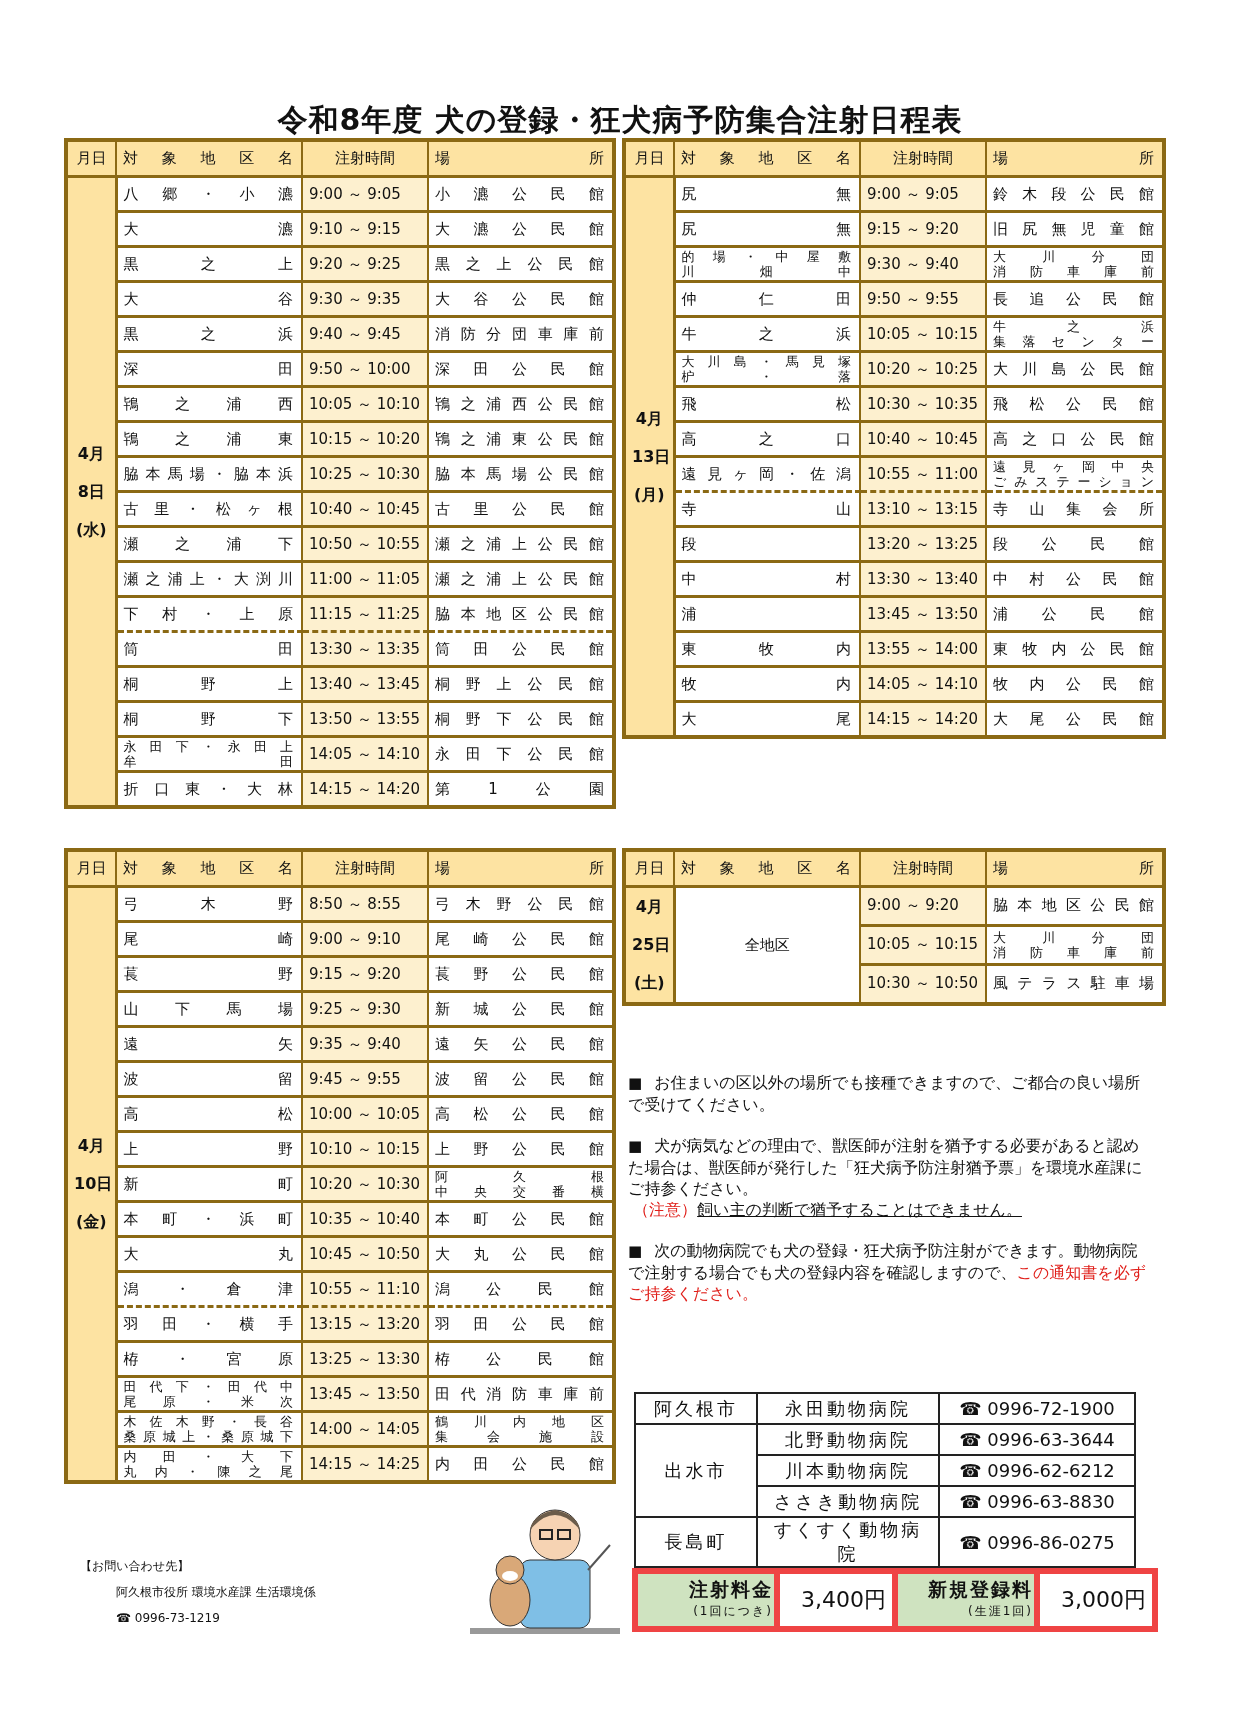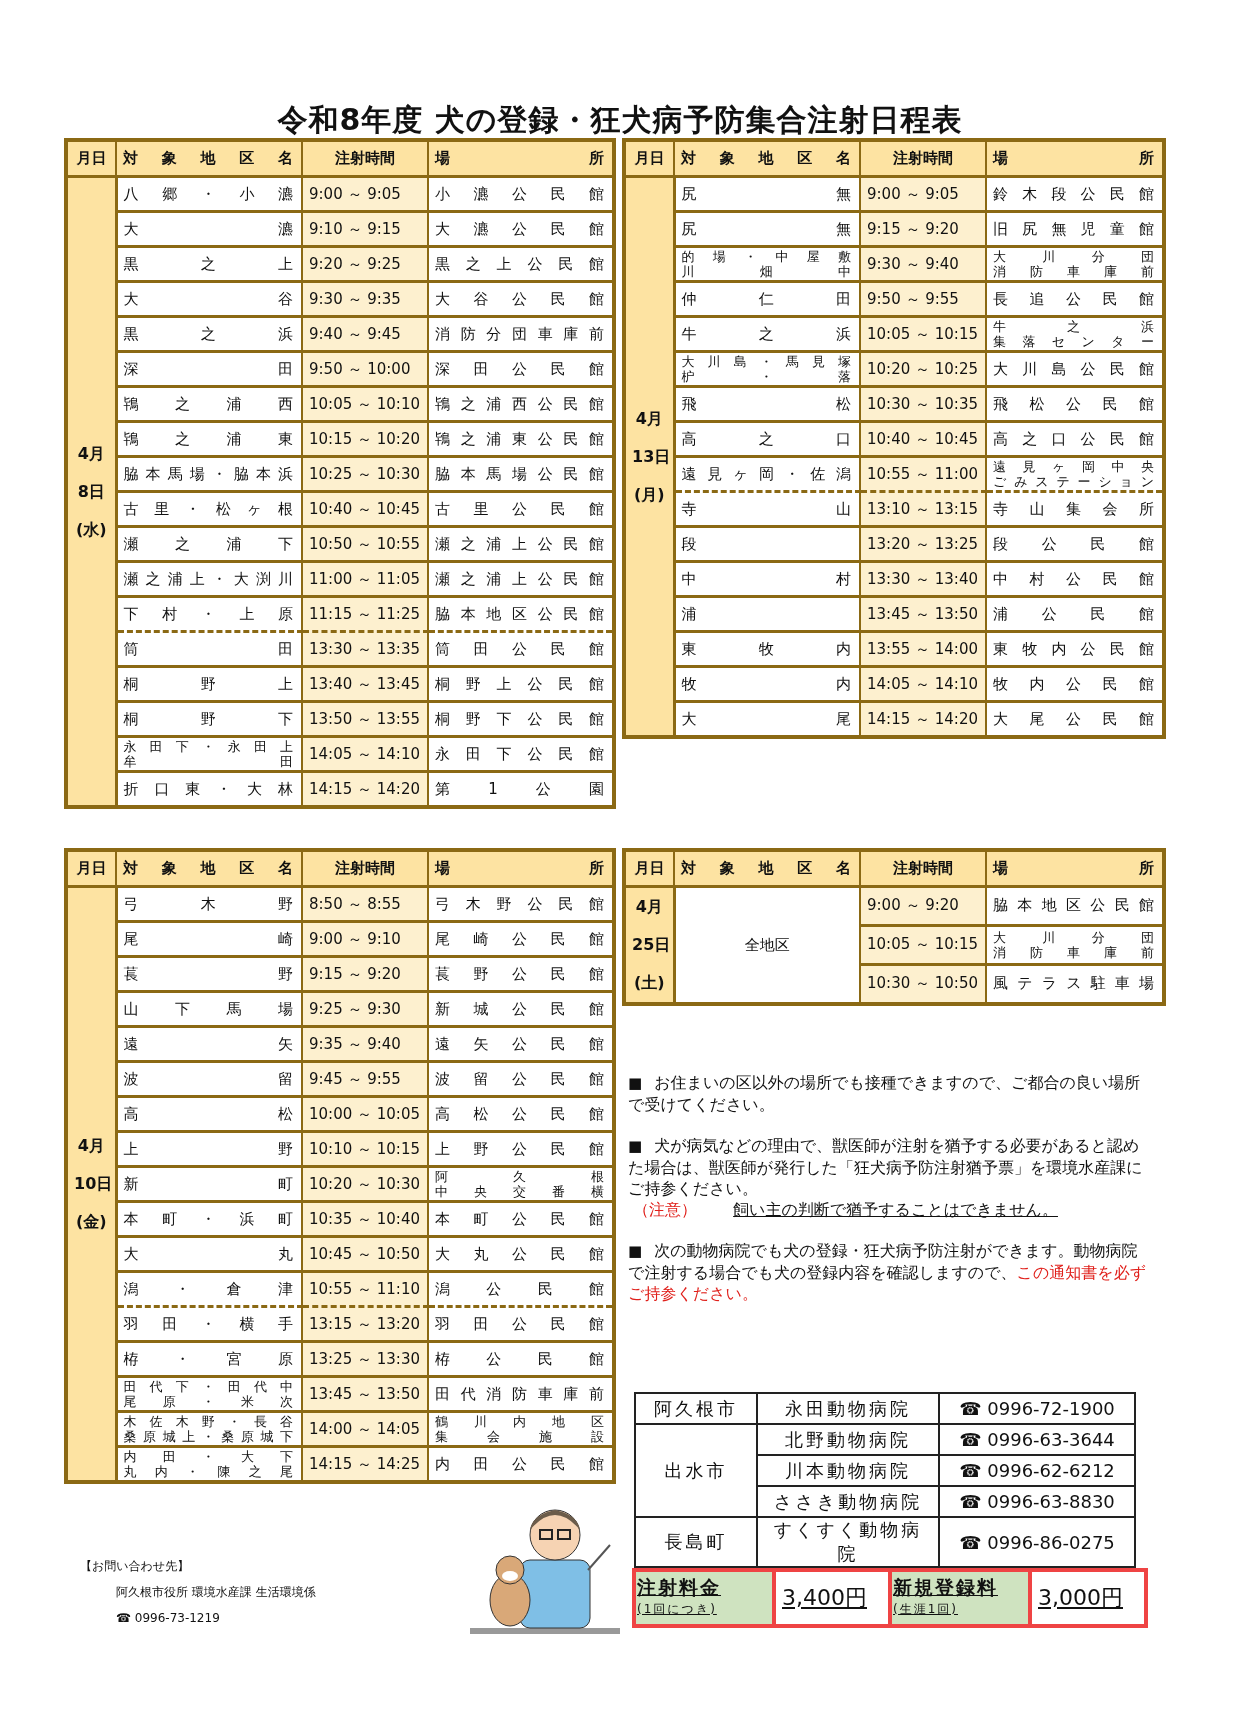--- a/index.html
+++ b/index.html
@@ -6,7 +6,7 @@
   body { width: 1240px; height: 1731px; position: relative; font-family: "DejaVu Sans", "Liberation Sans", sans-serif; color: #111; overflow: hidden; }
   .title { position: absolute; left: 0; width: 1240px; top: 100px; text-align: center; font-size: 30px; font-weight: bold; letter-spacing: 1px; }
   table.sched { position: absolute; border-collapse: collapse; background: #fff; border: 4px solid #8b6914; table-layout: fixed; }
-  table.sched th { background: #fde3a2; border: 2px solid #8b6914; font-size: 15px; font-weight: bold; height: 33px; padding: 0 6px; }
+  table.sched th { background: #fde3a2; border: 2px solid #8b6914; font-size: 15px; font-weight: normal; height: 33px; padding: 0 6px; }
   table.sched td { border-top: 3px solid #8b6914; border-left: 2px solid #8b6914; font-size: 15px; padding: 0 6px; height: 32px; white-space: nowrap; }
   table.sched td.date { background: #fde3a2; text-align: center; font-size: 16px; font-weight: bold; line-height: 38px; border-right: 3px solid #8b6914; }
   table.sched td.area { text-align: justify; text-align-last: justify; letter-spacing: 2px; font-size: 15px; }

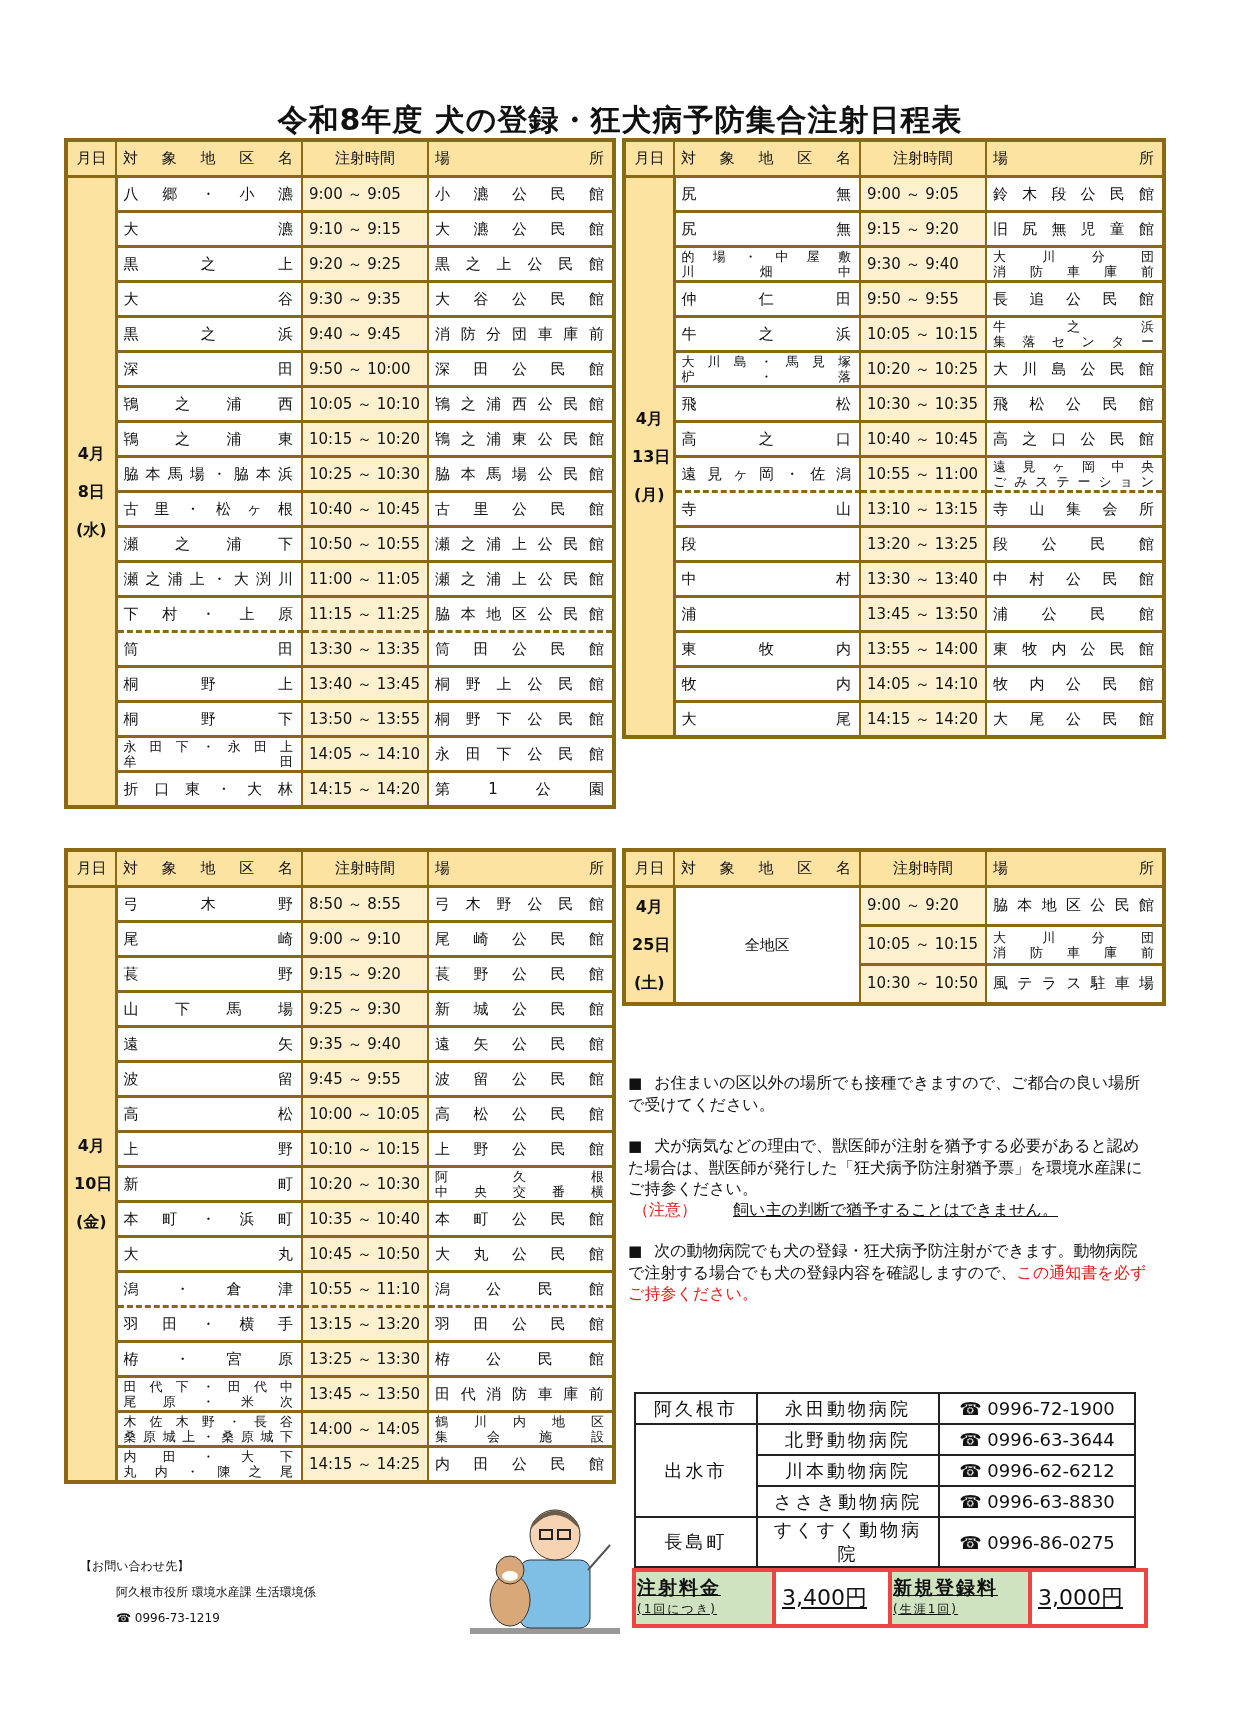--- a/index.html
+++ b/index.html
@@ -19,7 +19,7 @@
   .note { margin-bottom: 20px; }
   .note .sq { font-size: 15px; margin-right: 12px; }
   .red { color: #e0201b; }
-  .underline { text-decoration: underline; margin-left: 36px; }
+  .underline { text-decoration: underline; }
   table.vets { position: absolute; left: 634px; top: 1392px; border-collapse: collapse; border: 2px solid #222; font-size: 18px; }
   table.vets td { border: 2px solid #222; height: 29px; padding: 0 10px; text-align: center; letter-spacing: 3px; }
   table.vets td.phone { letter-spacing: 0; width: 174px; }

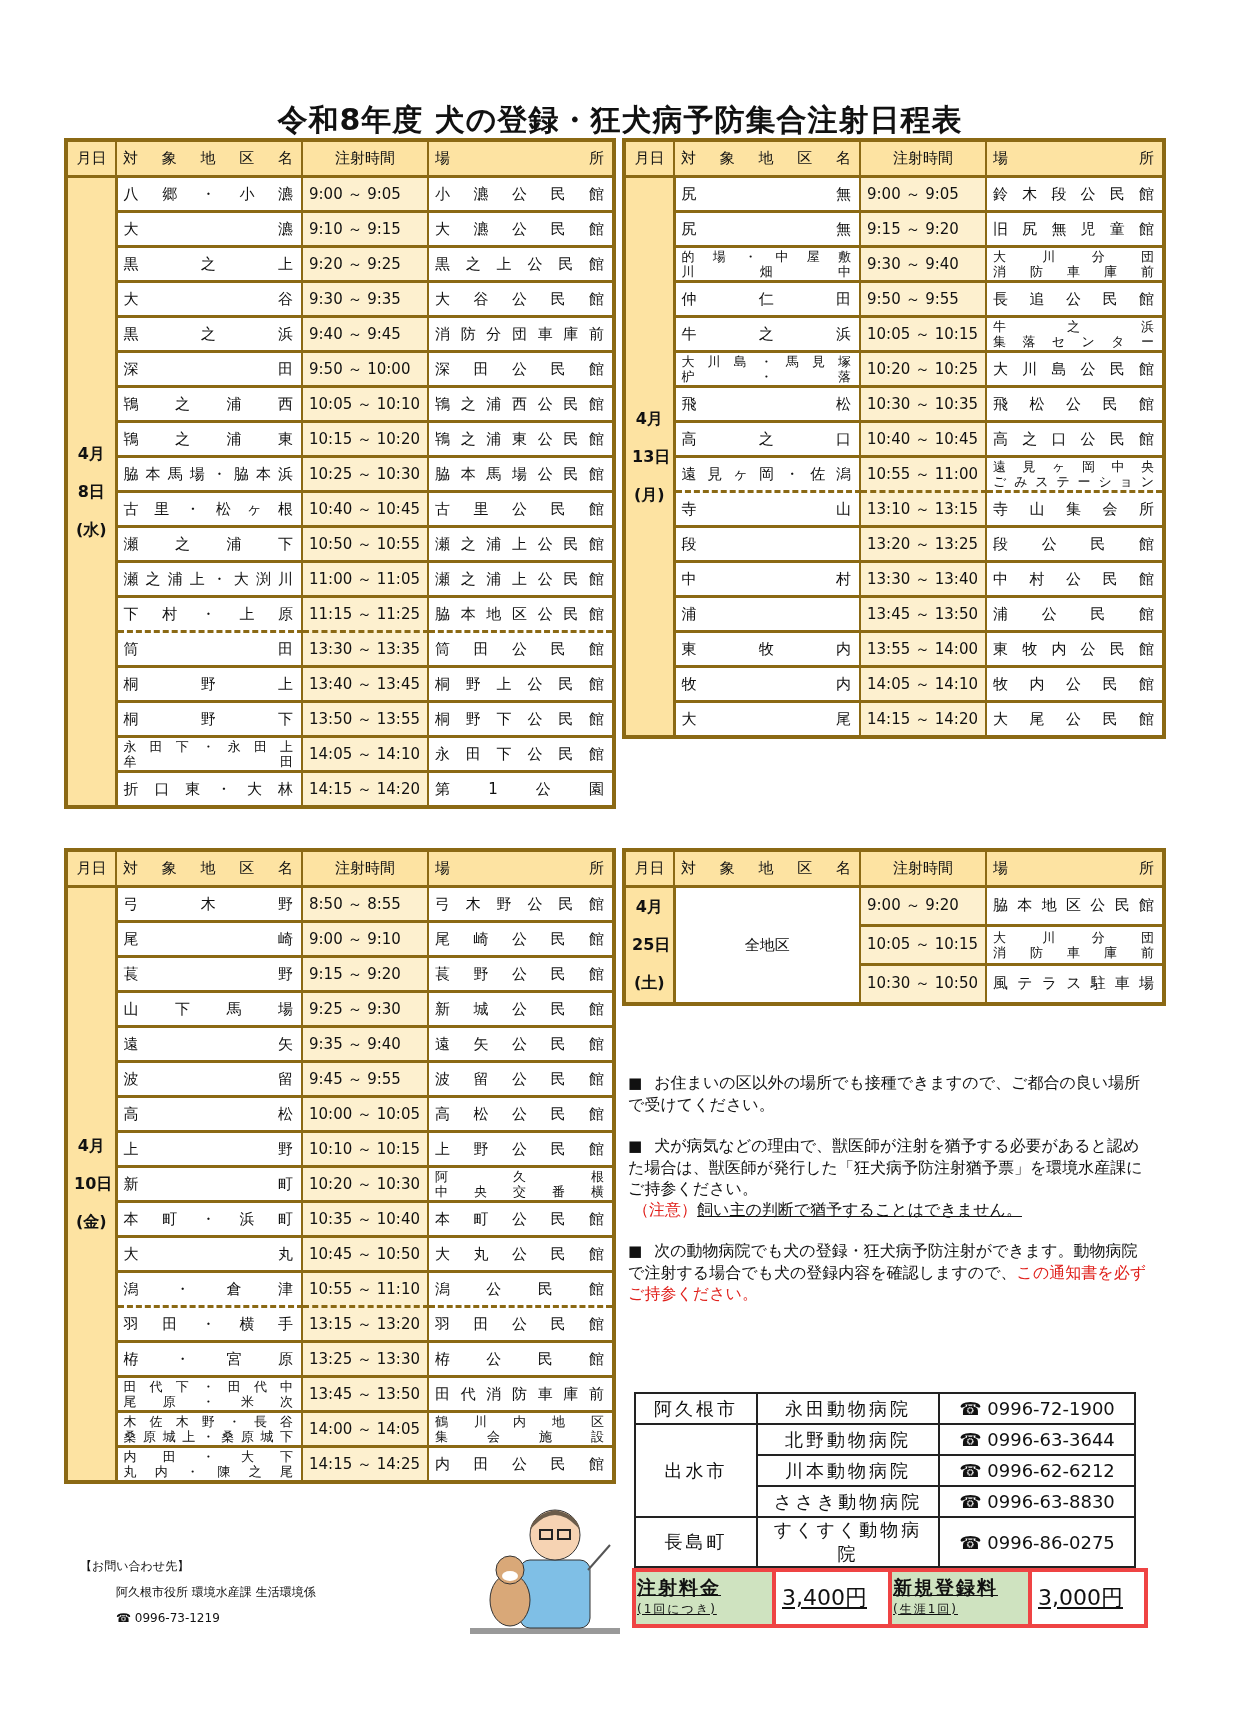--- a/index.html
+++ b/index.html
@@ -24,7 +24,7 @@
   table.vets td { border: 2px solid #222; height: 29px; padding: 0 10px; text-align: center; letter-spacing: 3px; }
   table.vets td.phone { letter-spacing: 0; width: 174px; }
   table.fees { position: absolute; left: 632px; top: 1568px; border-collapse: collapse; border: 2px solid #222; }
-  table.fees td { border: 4px solid #ef4444; height: 50px; text-align: left; text-decoration: underline; }
+  table.fees td { border: 6px solid #ef4444; height: 50px; text-align: right; }
   table.fees td.lbl { background: #cfe3c0; width: 134px; font-size: 19px; font-weight: bold; line-height: 22px; letter-spacing: 2px; }
   table.fees td.lbl .sub { font-size: 12px; font-weight: normal; letter-spacing: 2px; display: block; }
   table.fees td.val { width: 100px; font-size: 22px; padding: 0 6px; }

